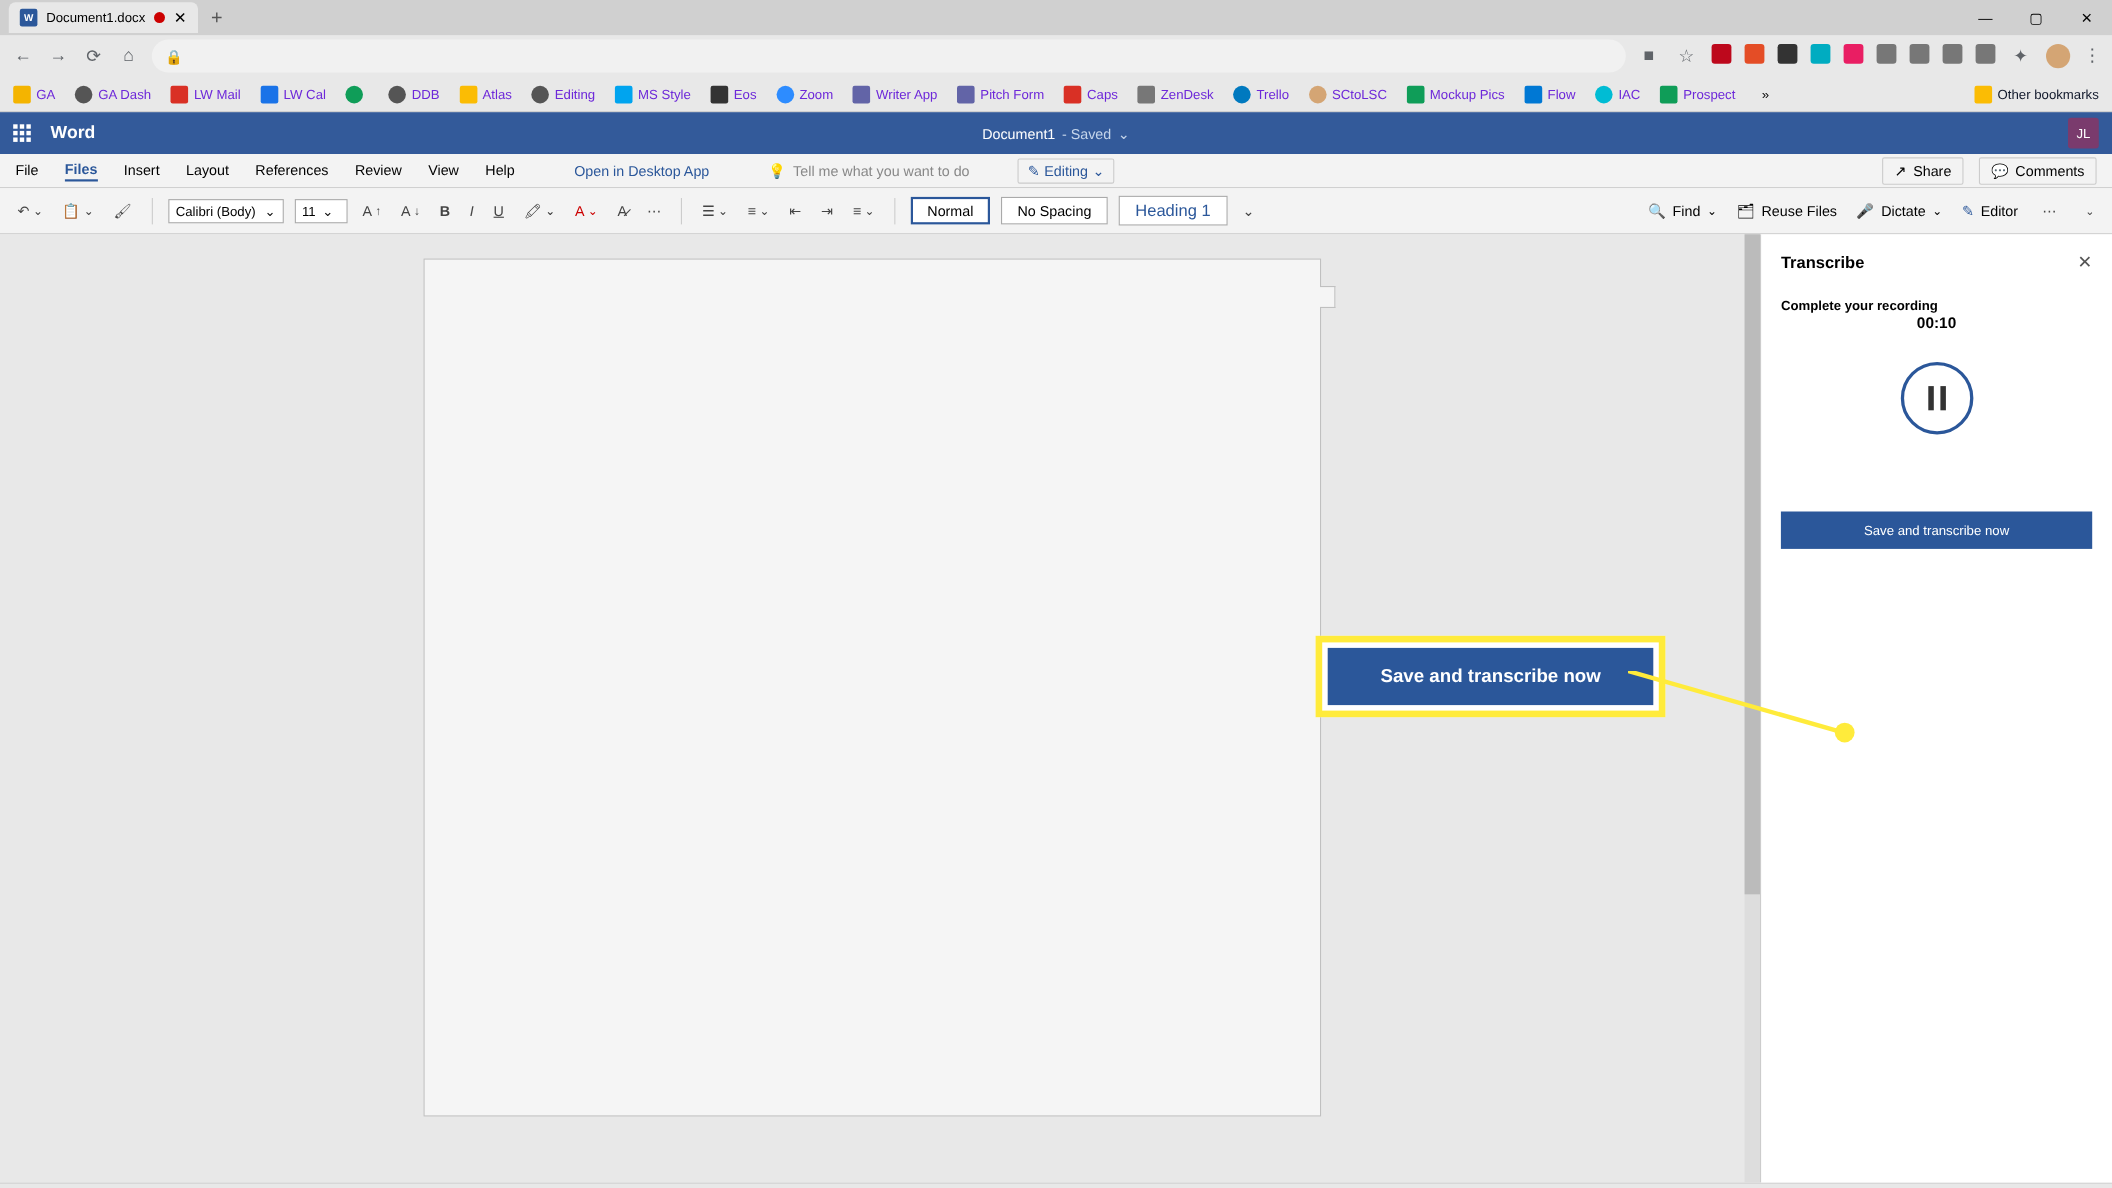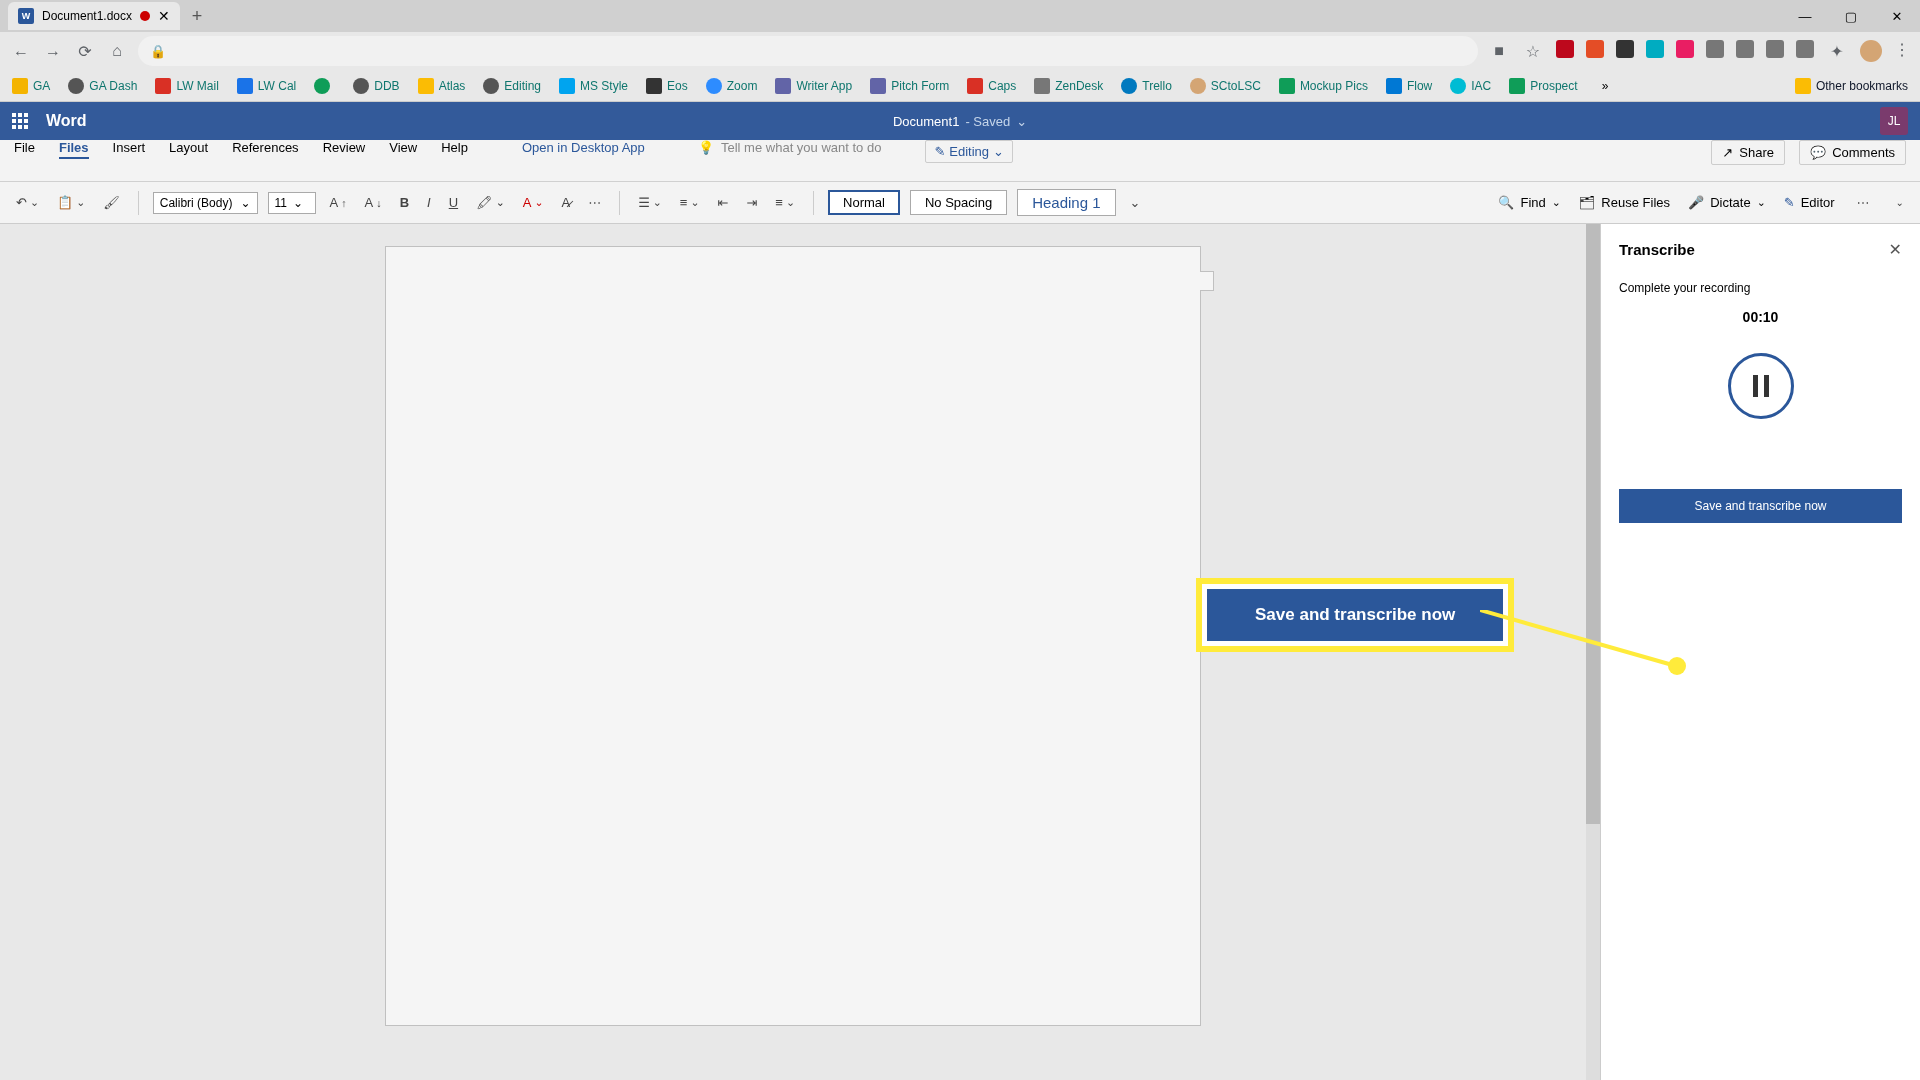--- a/index.html
+++ b/index.html
@@ -32,7 +32,7 @@
 .menu-dots { font-size: 16px; color: #5f6368; cursor: pointer; }
 
 .bookmarks-bar { height: 32px; display: flex; align-items: center; padding: 0 12px; gap: 18px; background: #e8e8e8; border-bottom: 1px solid #ccc; font-size: 12px; }
-.bm-item { display: flex; align-items: center; gap: 5px; color: #0f766e; cursor: pointer; }
+.bm-item { display: flex; align-items: center; gap: 5px; color: #6d28d9; cursor: pointer; }
 .bm-icon { width: 16px; height: 16px; border-radius: 2px; }
 .bm-other { margin-left: auto; color: #0f172a; }
 .bm-chevron { margin-left: 6px; }

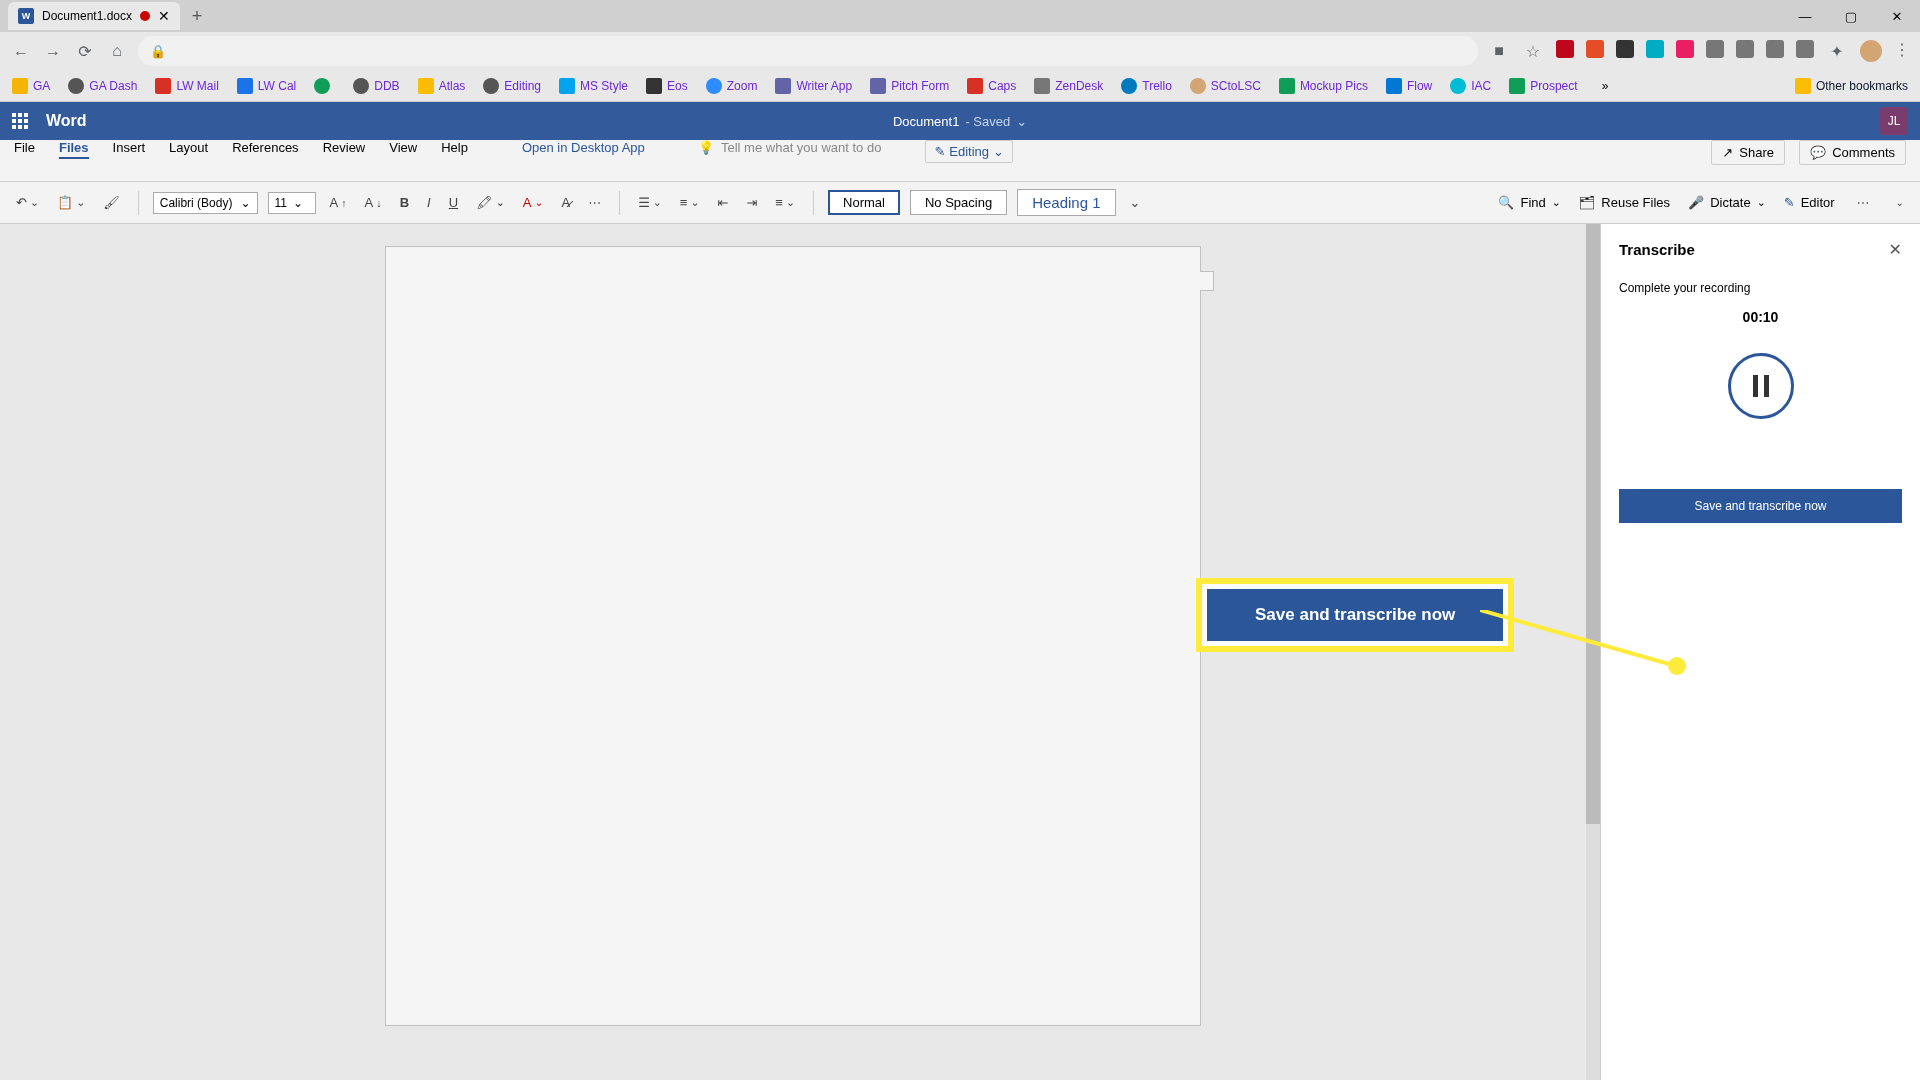--- a/index.html
+++ b/index.html
@@ -47,7 +47,7 @@
 .user-badge { margin-left: auto; width: 28px; height: 28px; background: #7a3b6d; border-radius: 3px; display: flex; align-items: center; justify-content: center; font-size: 12px; }
 
 
-.ribbon-tabs { height: 42px; background: #f3f3f3; display: flex; align-items: flex-start; padding: 0 14px; gap: 24px; font-size: 13px; border-bottom: 1px solid #d0d0d0; }
+.ribbon-tabs { height: 31px; background: #f3f3f3; display: flex; align-items: center; padding: 0 14px; gap: 24px; font-size: 13px; border-bottom: 1px solid #d0d0d0; }
 .ribbon-tab { cursor: pointer; padding-bottom: 2px; }
 .ribbon-tab.active { color: #2b579a; border-bottom: 2px solid #2b579a; font-weight: 600; }
 .ribbon-right { margin-left: auto; display: flex; gap: 14px; align-items: center; }

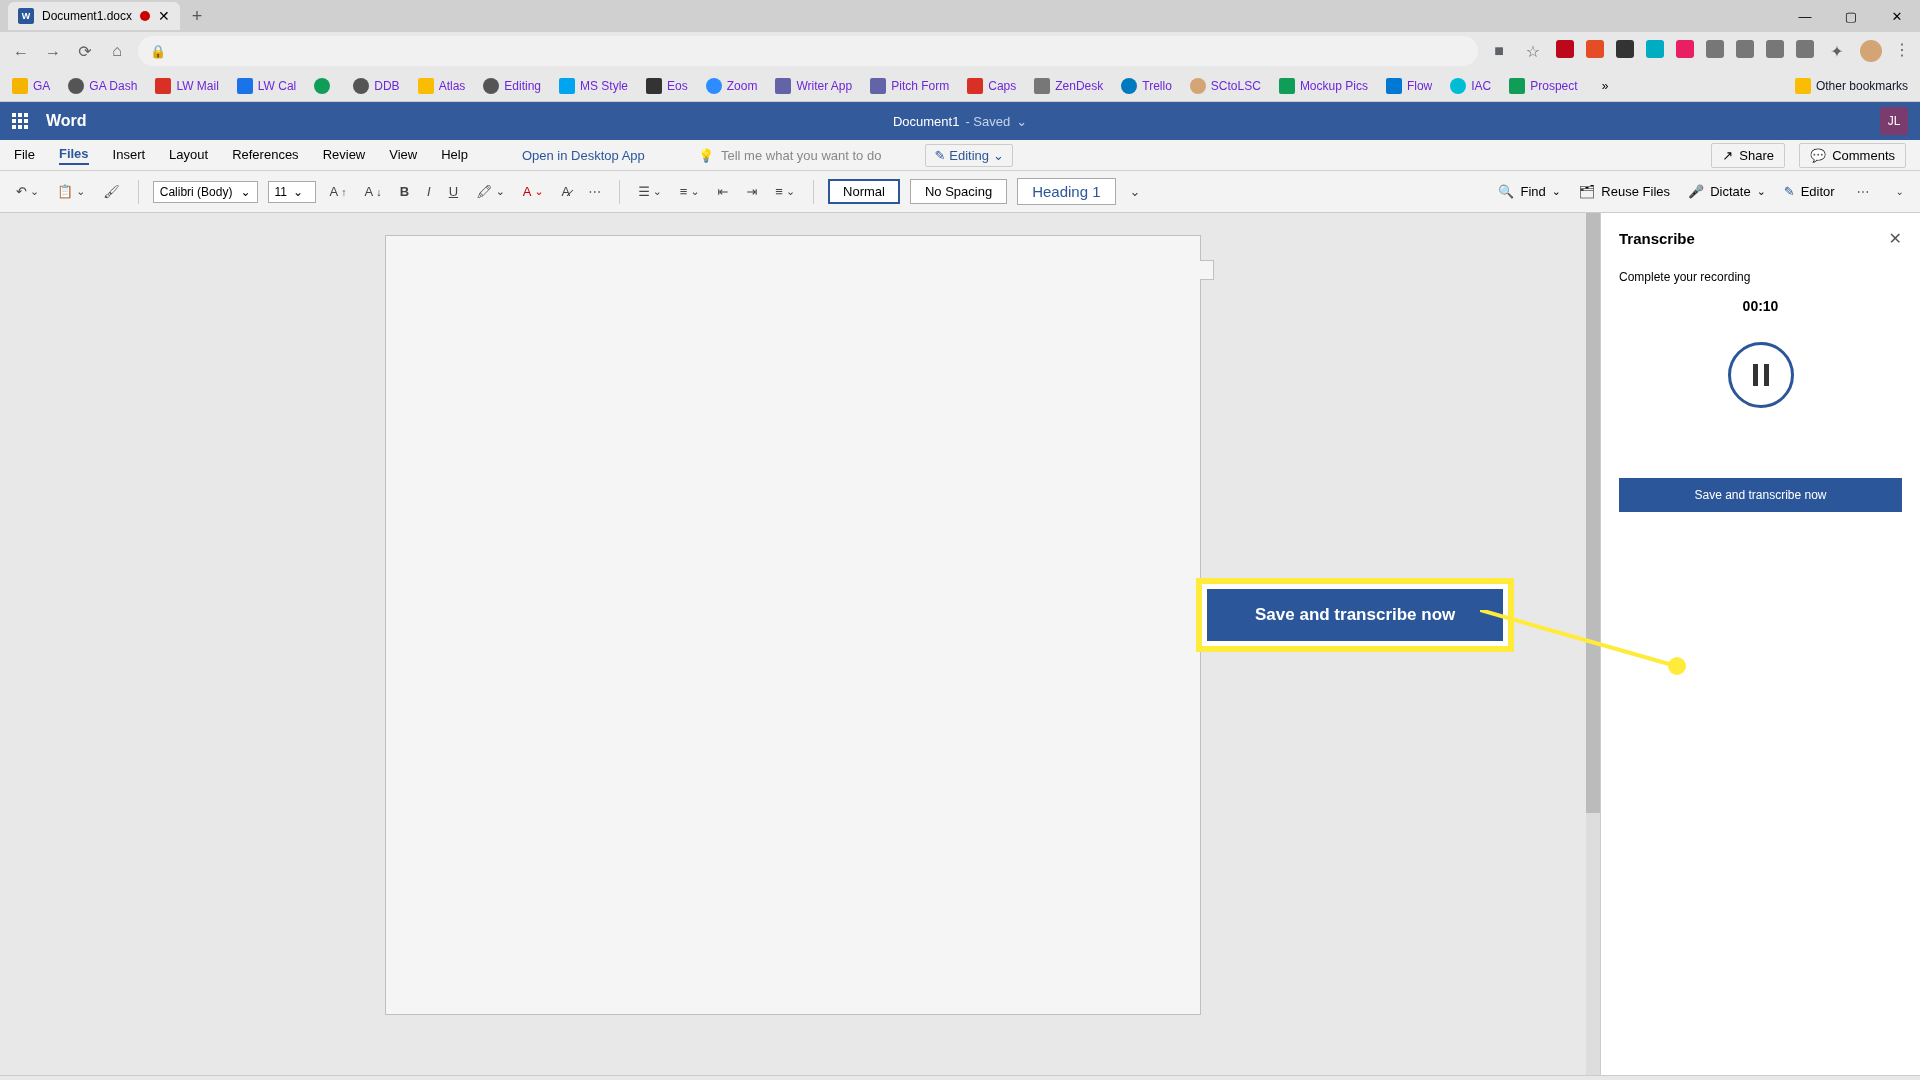--- a/index.html
+++ b/index.html
@@ -81,7 +81,7 @@
 .pane-header { display: flex; justify-content: space-between; align-items: center; margin-bottom: 22px; }
 .pane-title { font-size: 15px; font-weight: 600; }
 .pane-close { font-size: 16px; cursor: pointer; color: #555; }
-.pane-subtitle { font-size: 12px; font-weight: 400; margin-bottom: 14px; }
+.pane-subtitle { font-size: 12px; font-weight: 700; margin-bottom: 0; }
 .pane-text { font-size: 11px; color: #555; line-height: 1.5; margin-bottom: 110px; }
 .timer { text-align: center; font-size: 14px; font-weight: 600; margin-bottom: 28px; }
 .pause-btn { width: 66px; height: 66px; border: 3px solid #2b579a; border-radius: 50%; margin: 0 auto 70px; display: flex; align-items: center; justify-content: center; cursor: pointer; }

